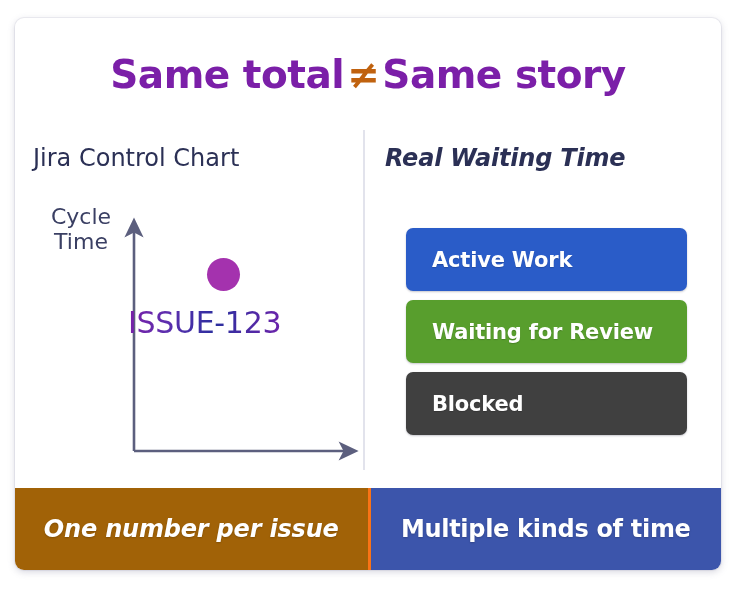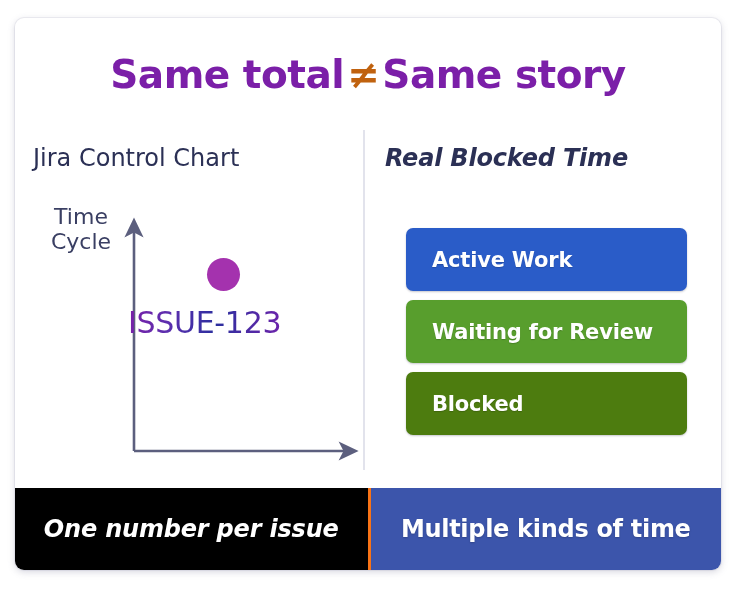--- a/index.html
+++ b/index.html
@@ -205,7 +205,7 @@
     </div>
 
     <div class="col-heading" id="heading-left">Jira Control Chart</div>
-    <div class="col-heading" id="heading-right">Real Blocked Time</div>
+    <div class="col-heading" id="heading-right">Real Waiting Time</div>
 
     <div id="divider"></div>
 

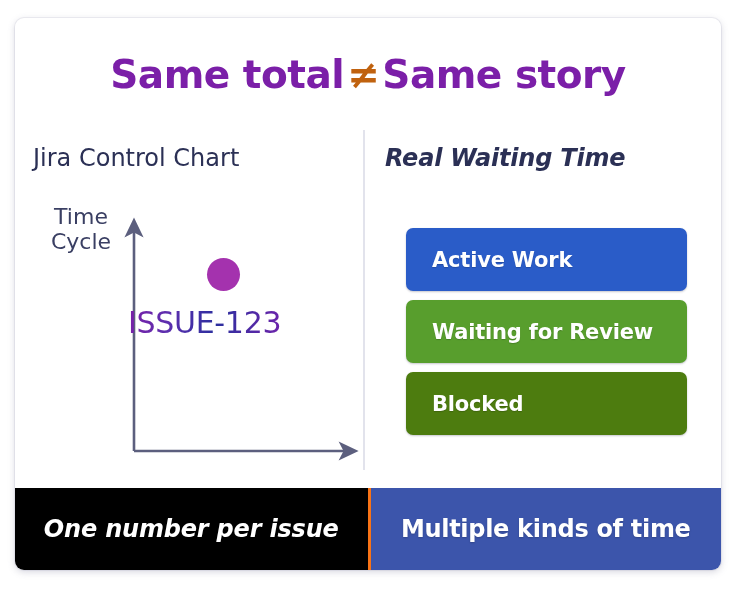--- a/index.html
+++ b/index.html
@@ -223,8 +223,8 @@
       </svg>
 
       <div id="axis-label">
+        <div>Cycle</div>
         <div>Time</div>
-        <div>Cycle</div>
       </div>
 
       <div id="data-dot" style="background: rgb(164, 50, 174);"></div>

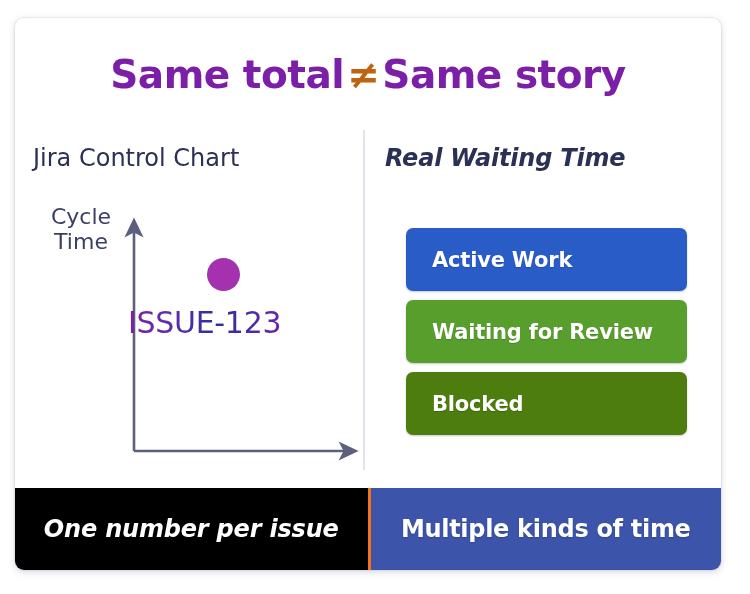--- a/index.html
+++ b/index.html
@@ -238,7 +238,7 @@
       <div class="bar" style="background: rgb(88, 158, 45);">
         <span class="bar-label">Waiting for Review</span>
       </div>
-      <div class="bar" style="background: #4d7c0f;">
+      <div class="bar" style="background: #404040;">
         <span class="bar-label">Blocked</span>
       </div>
     </div>

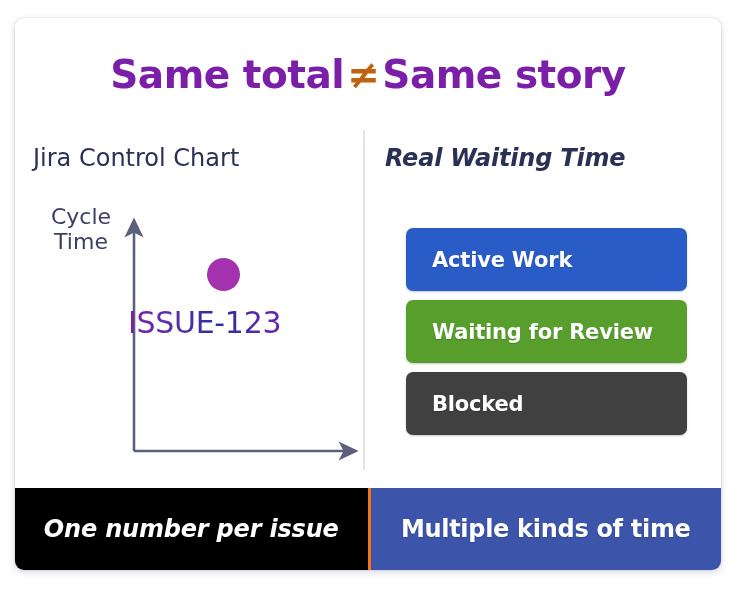--- a/index.html
+++ b/index.html
@@ -244,7 +244,7 @@
     </div>
 
     <div id="footer">
-      <div class="footer-band" id="footer-left" style="background: #000000;">
+      <div class="footer-band" id="footer-left" style="background: #a16207;">
         <span class="footer-text">One number per issue</span>
       </div>
       <div class="footer-band" id="footer-right" style="background: rgb(60, 85, 171);">

